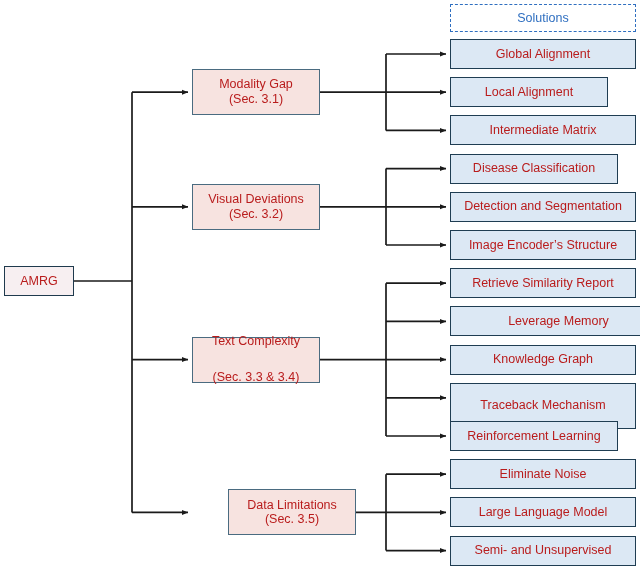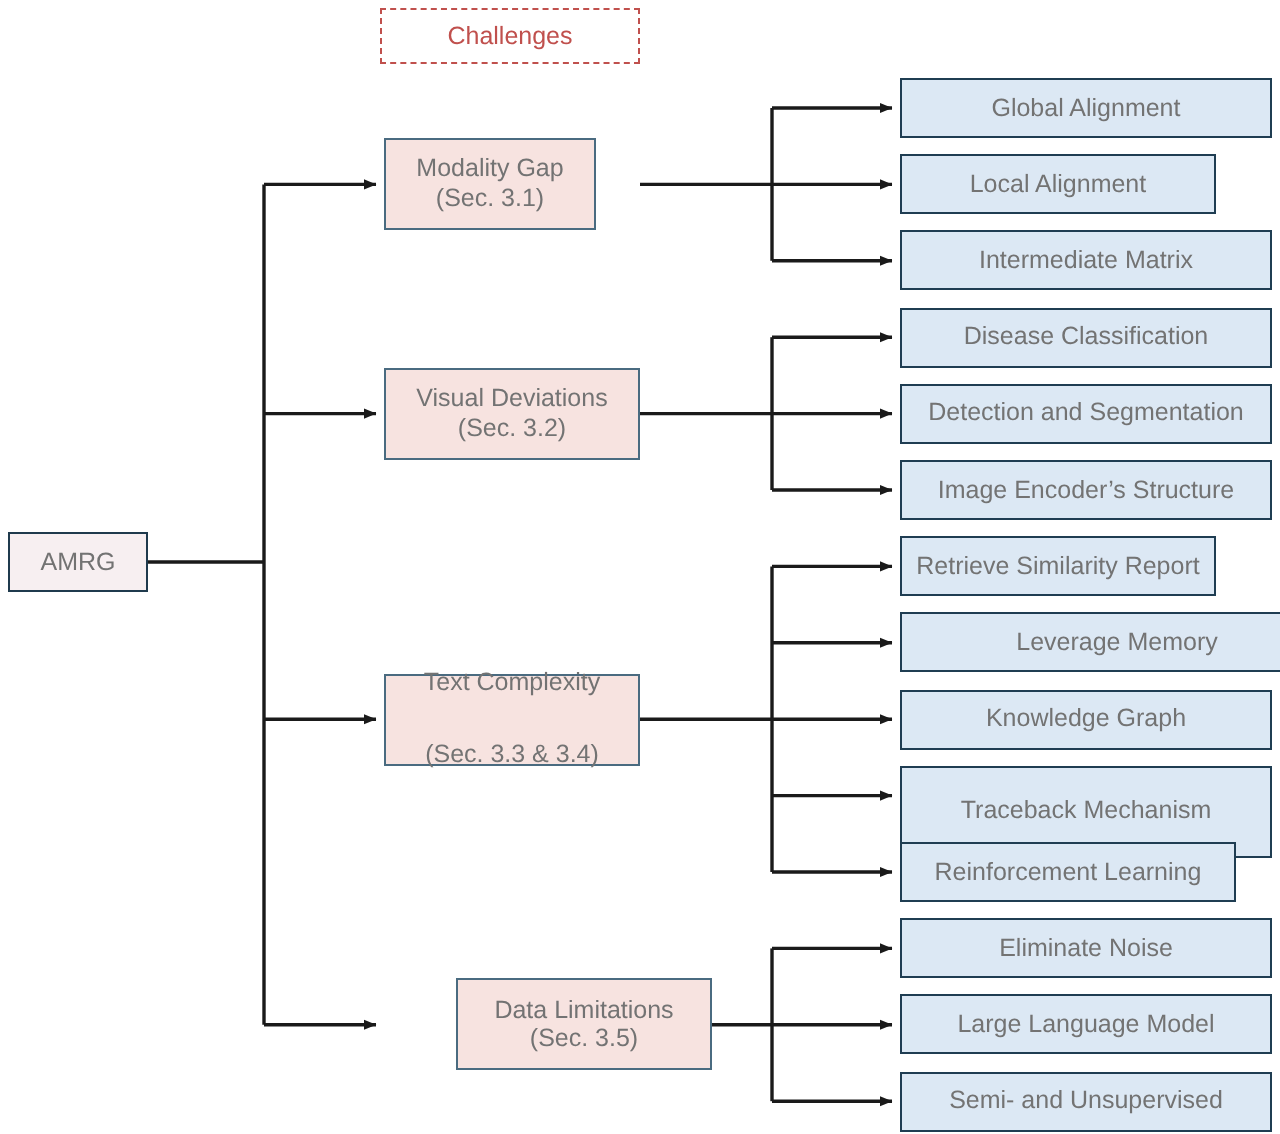--- a/index.html
+++ b/index.html
@@ -120,9 +120,6 @@
       </g>
   </svg>
 
-  <div class="header-box header-challenges" style="left:190px; top:4px; width:130px; height:28px;">
-    <span>Challenges</span>
-  </div>
 
 
   <div class="node node-root" style="left:4px; top:266px; width:70px; height:30px;">

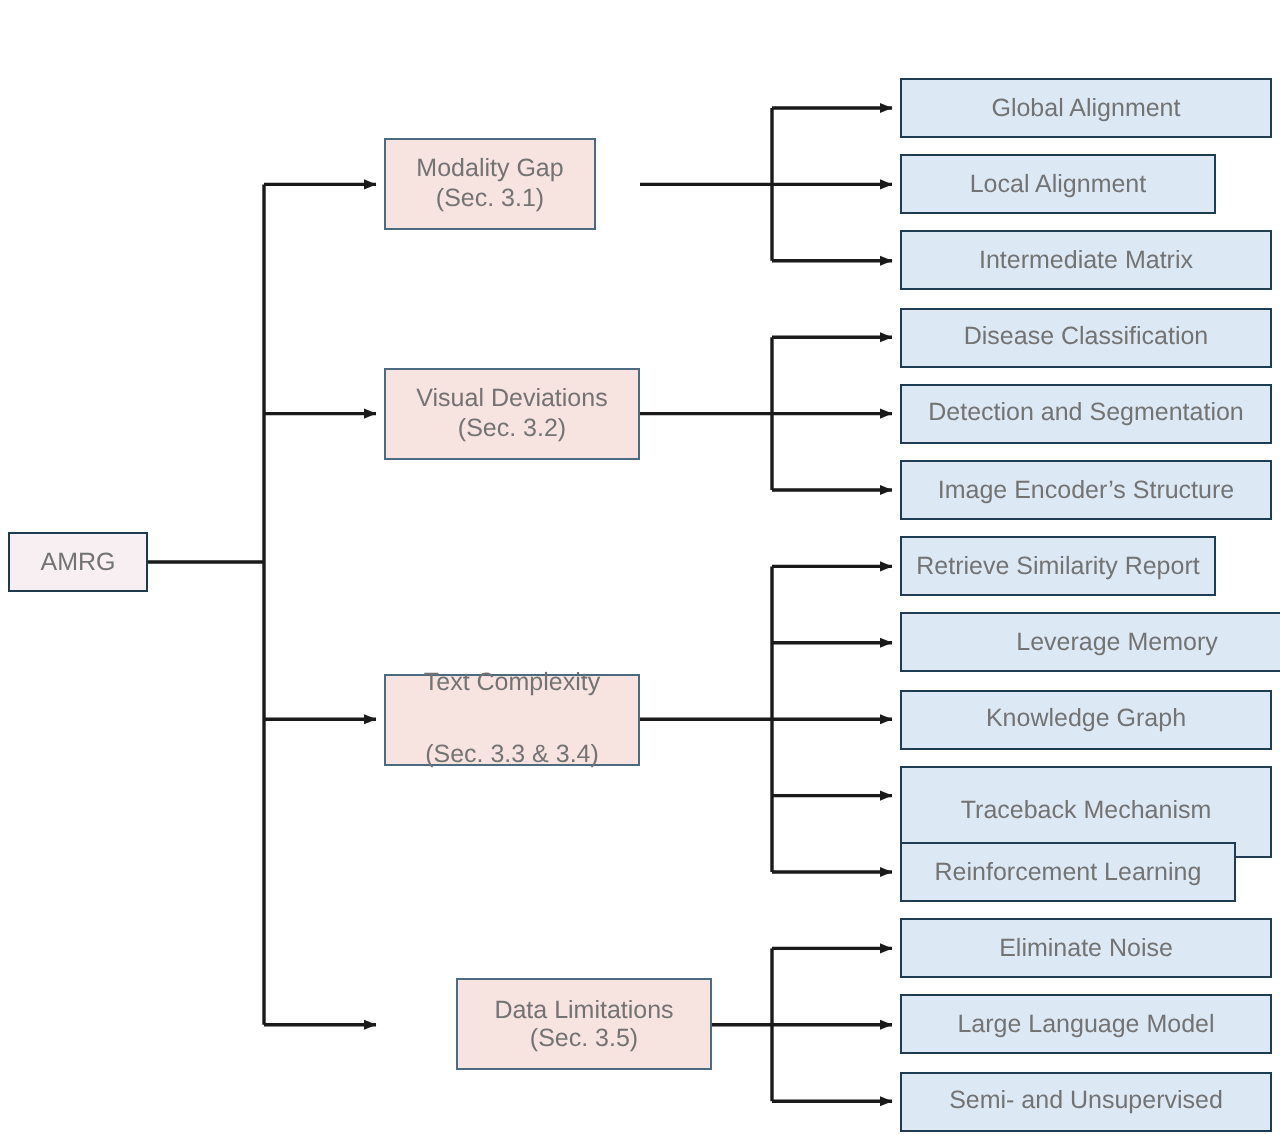--- a/index.html
+++ b/index.html
@@ -121,6 +121,9 @@
   </svg>
 
 
+  <div class="header-box header-solutions" style="left:450px; top:4px; width:186px; height:28px;">
+    <span>Solutions</span>
+  </div>
 
   <div class="node node-root" style="left:4px; top:266px; width:70px; height:30px;">
     <span class="node-line">AMRG</span>

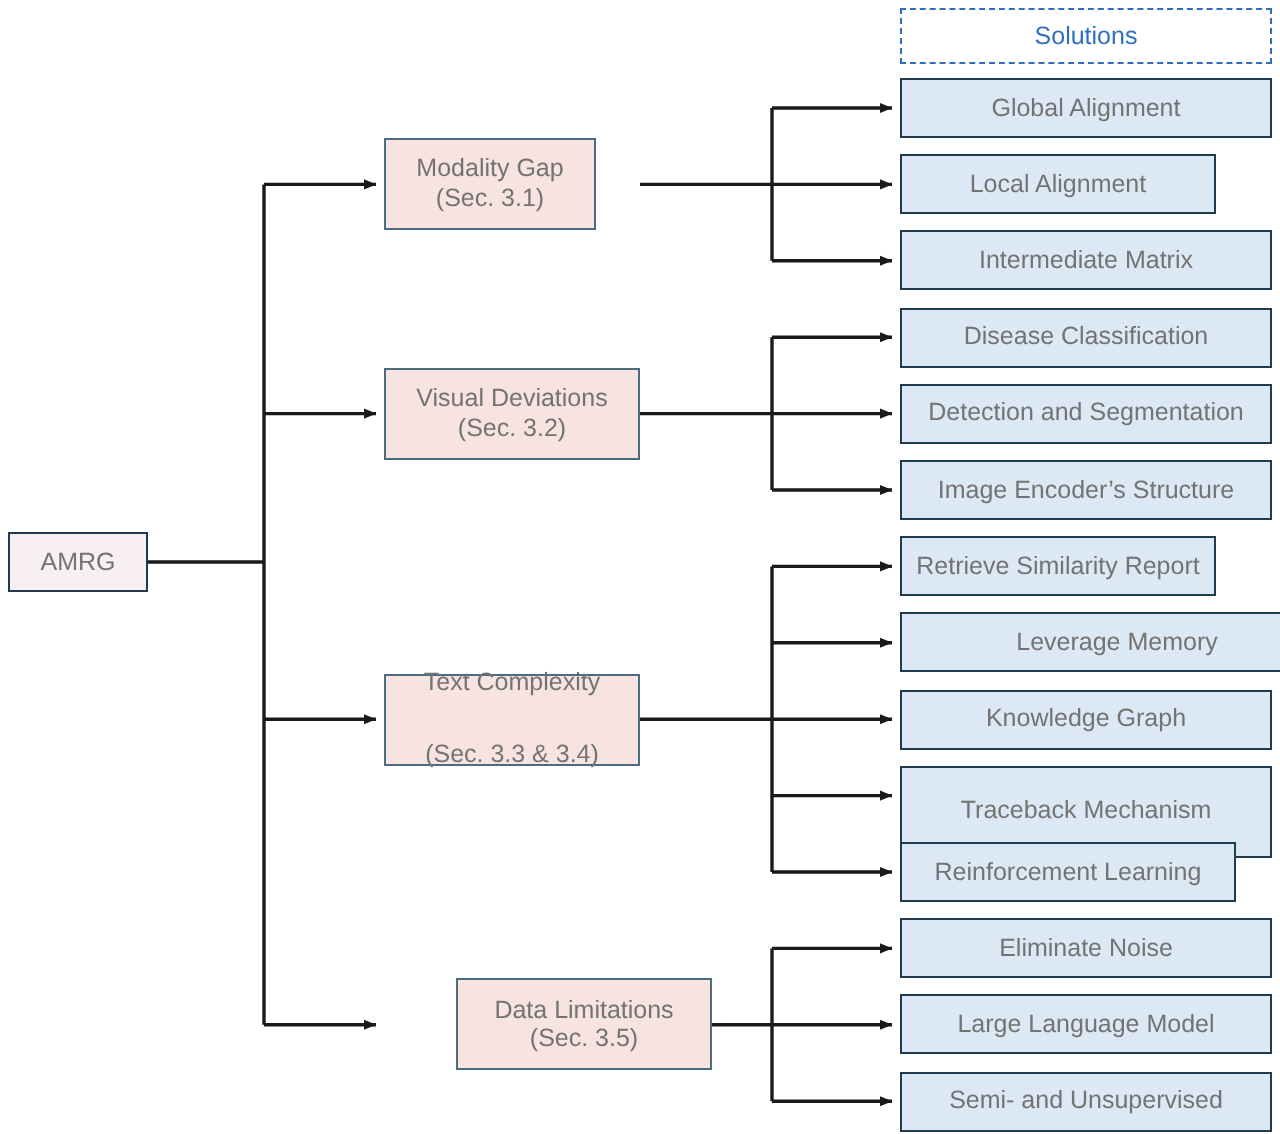--- a/index.html
+++ b/index.html
@@ -36,7 +36,7 @@
     justify-content: center;
     text-align: center;
     line-height: 1.18;
-    color: #737373;
+    color: #b91c1c;
     border: 1.3px solid #2e4a5c;
     background: #ffffff;
   }

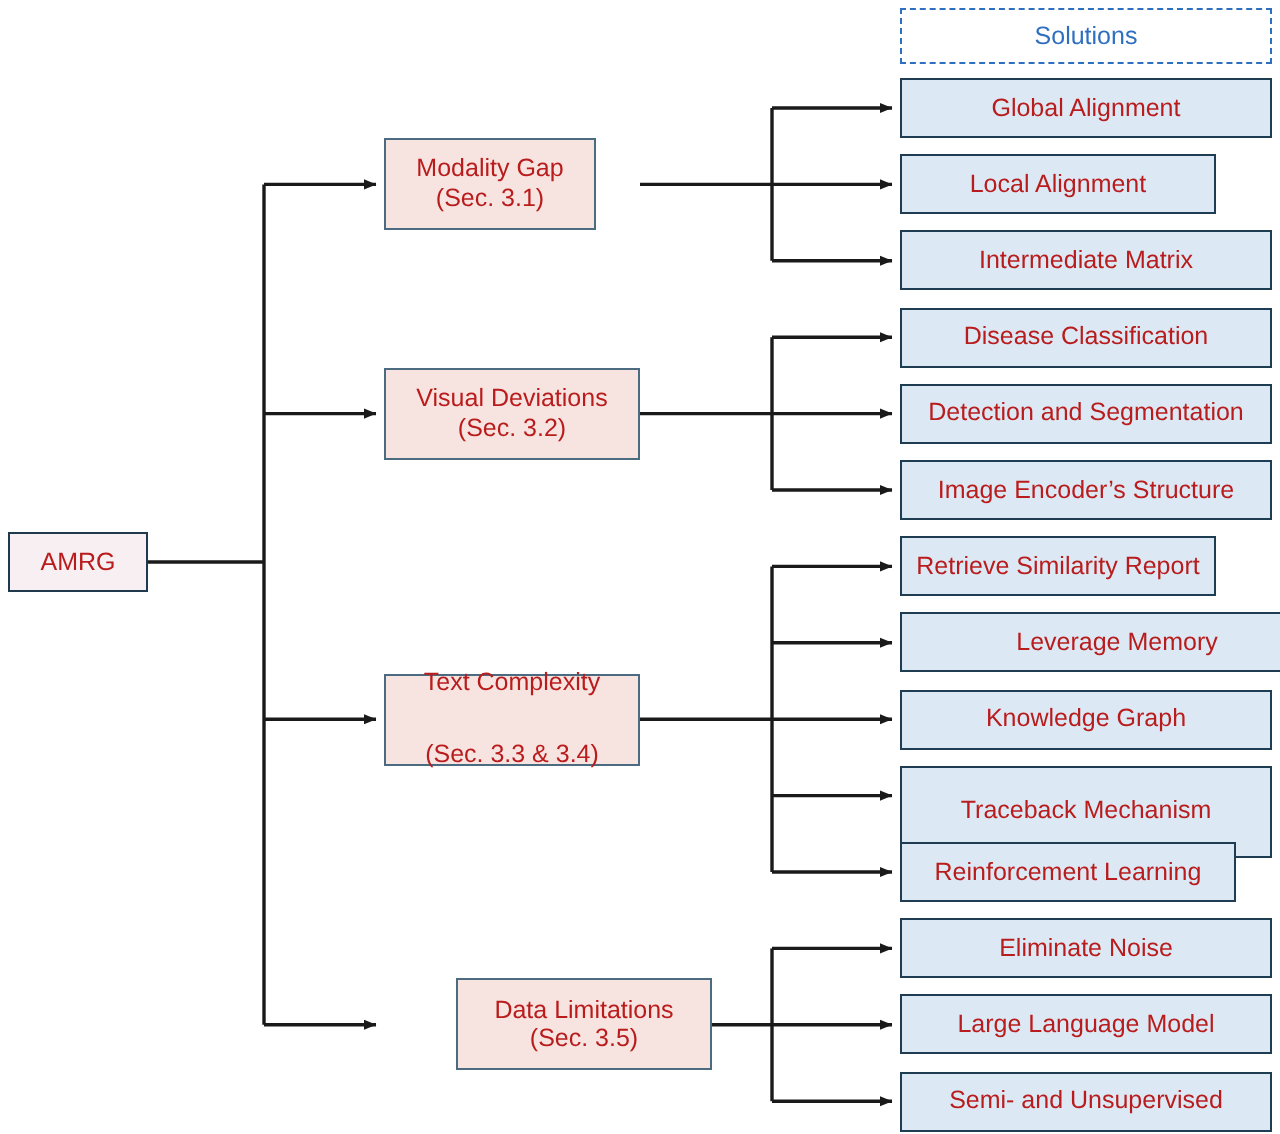--- a/index.html
+++ b/index.html
@@ -130,7 +130,7 @@
   </div>
 
   <div id="challenge-layer">
-      <div class="node node-challenge" style="left: 192px; top: 69.2px; width: 106px; height: 46px;">
+      <div class="node node-challenge" style="left: 192px; top: 69.2px; width: 128px; height: 46px;">
         <span class="node-line">Modality Gap</span>
         <span class="node-line">(Sec. 3.1)</span>
       </div>

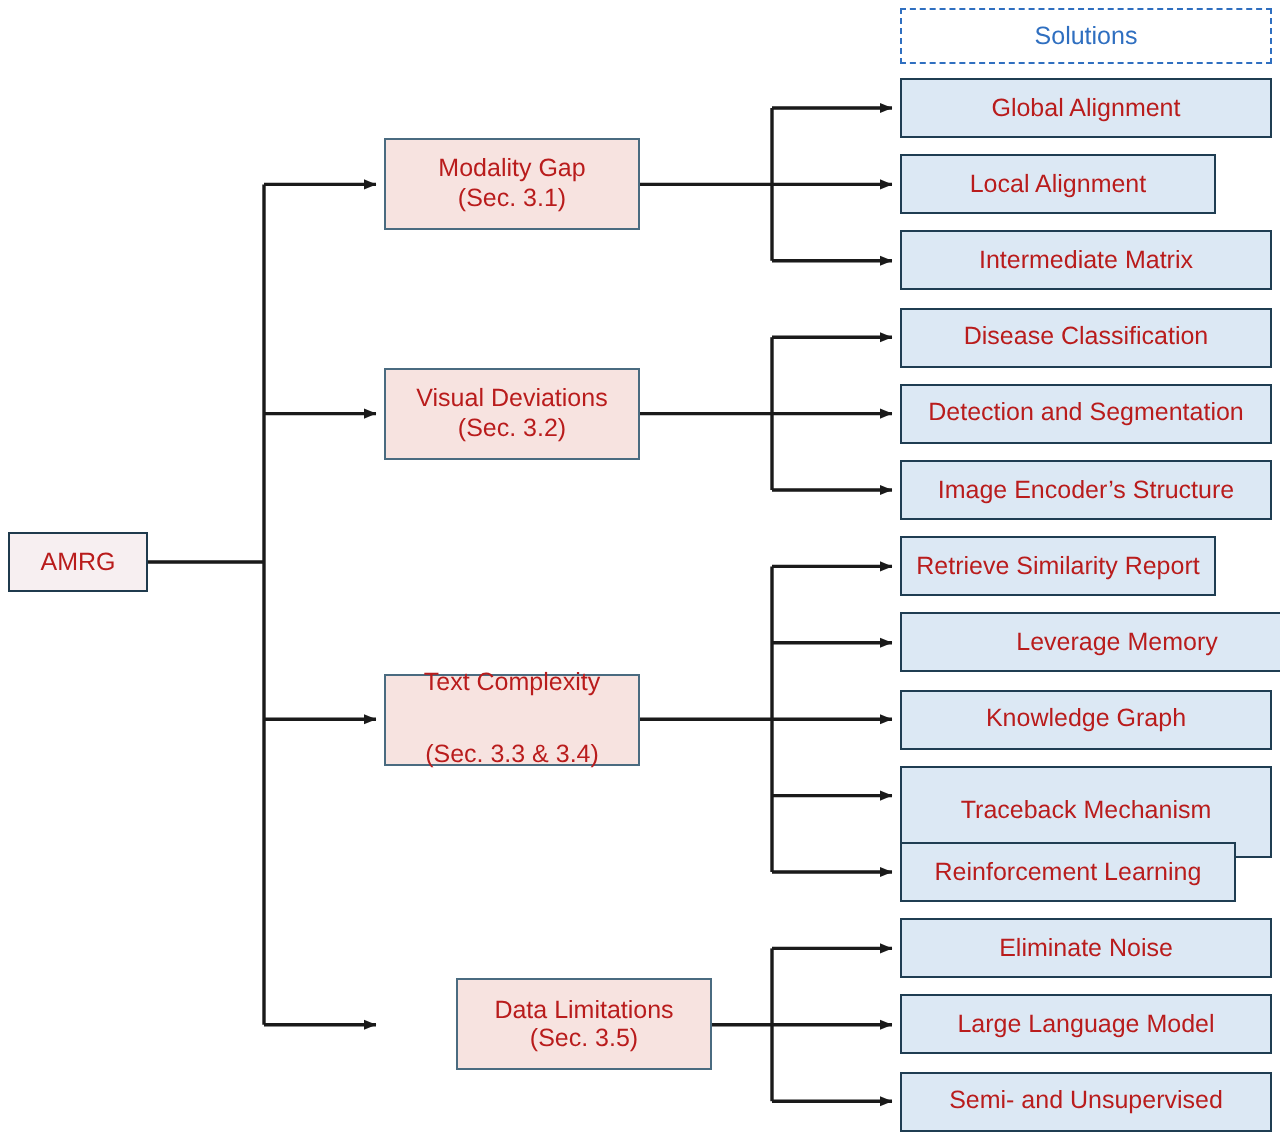--- a/index.html
+++ b/index.html
@@ -157,7 +157,7 @@
       <div class="node node-solution" style="left: 450px; top: 115.4px; width: 186px; height: 30px;">
         <span class="node-line">Intermediate Matrix</span>
       </div>
-      <div class="node node-solution" style="left: 450px; top: 153.6px; width: 186px; height: 30px;">
+      <div class="node node-solution" style="left: 450px; top: 153.6px; width: 168px; height: 30px;">
         <span class="node-line">Disease Classification</span>
       </div>
       <div class="node node-solution" style="left: 450px; top: 191.8px; width: 186px; height: 30px;">

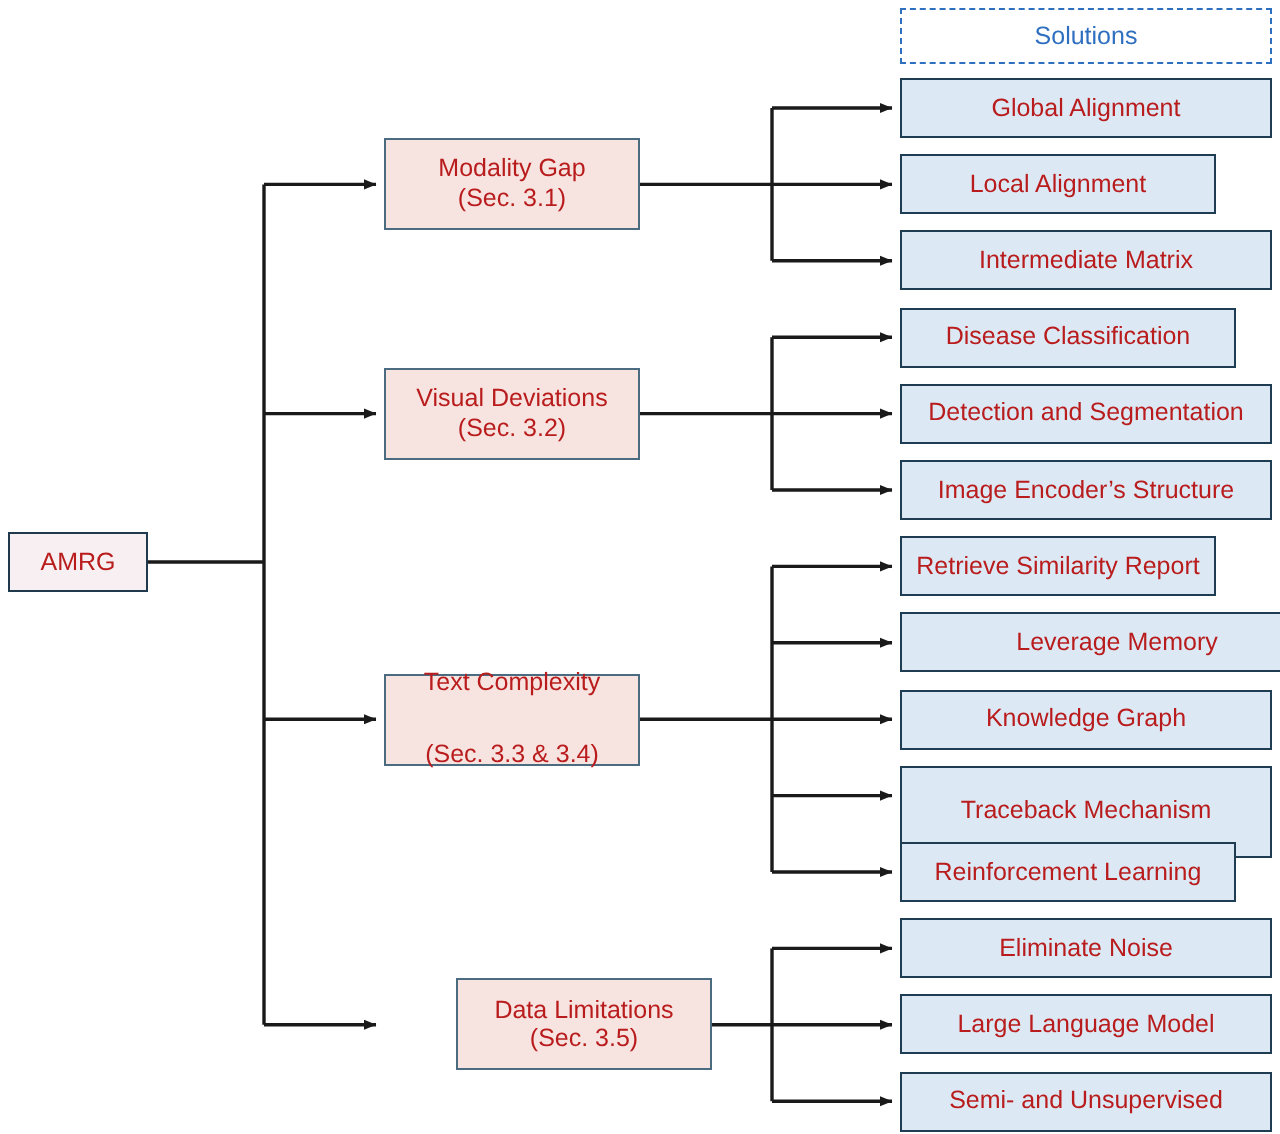--- a/index.html
+++ b/index.html
@@ -166,7 +166,7 @@
       <div class="node node-solution" style="left: 450px; top: 230px; width: 186px; height: 30px;">
         <span class="node-line">Image Encoder’s Structure</span>
       </div>
-      <div class="node node-solution" style="left: 450px; top: 268.2px; width: 158px; height: 30px;">
+      <div class="node node-solution" style="left: 450px; top: 268.2px; width: 186px; height: 30px;">
         <span class="node-line">Retrieve Similarity Report</span>
       </div>
       <div class="node node-solution" style="left: 450px; top: 306.4px; width: 217px; height: 30px;">

